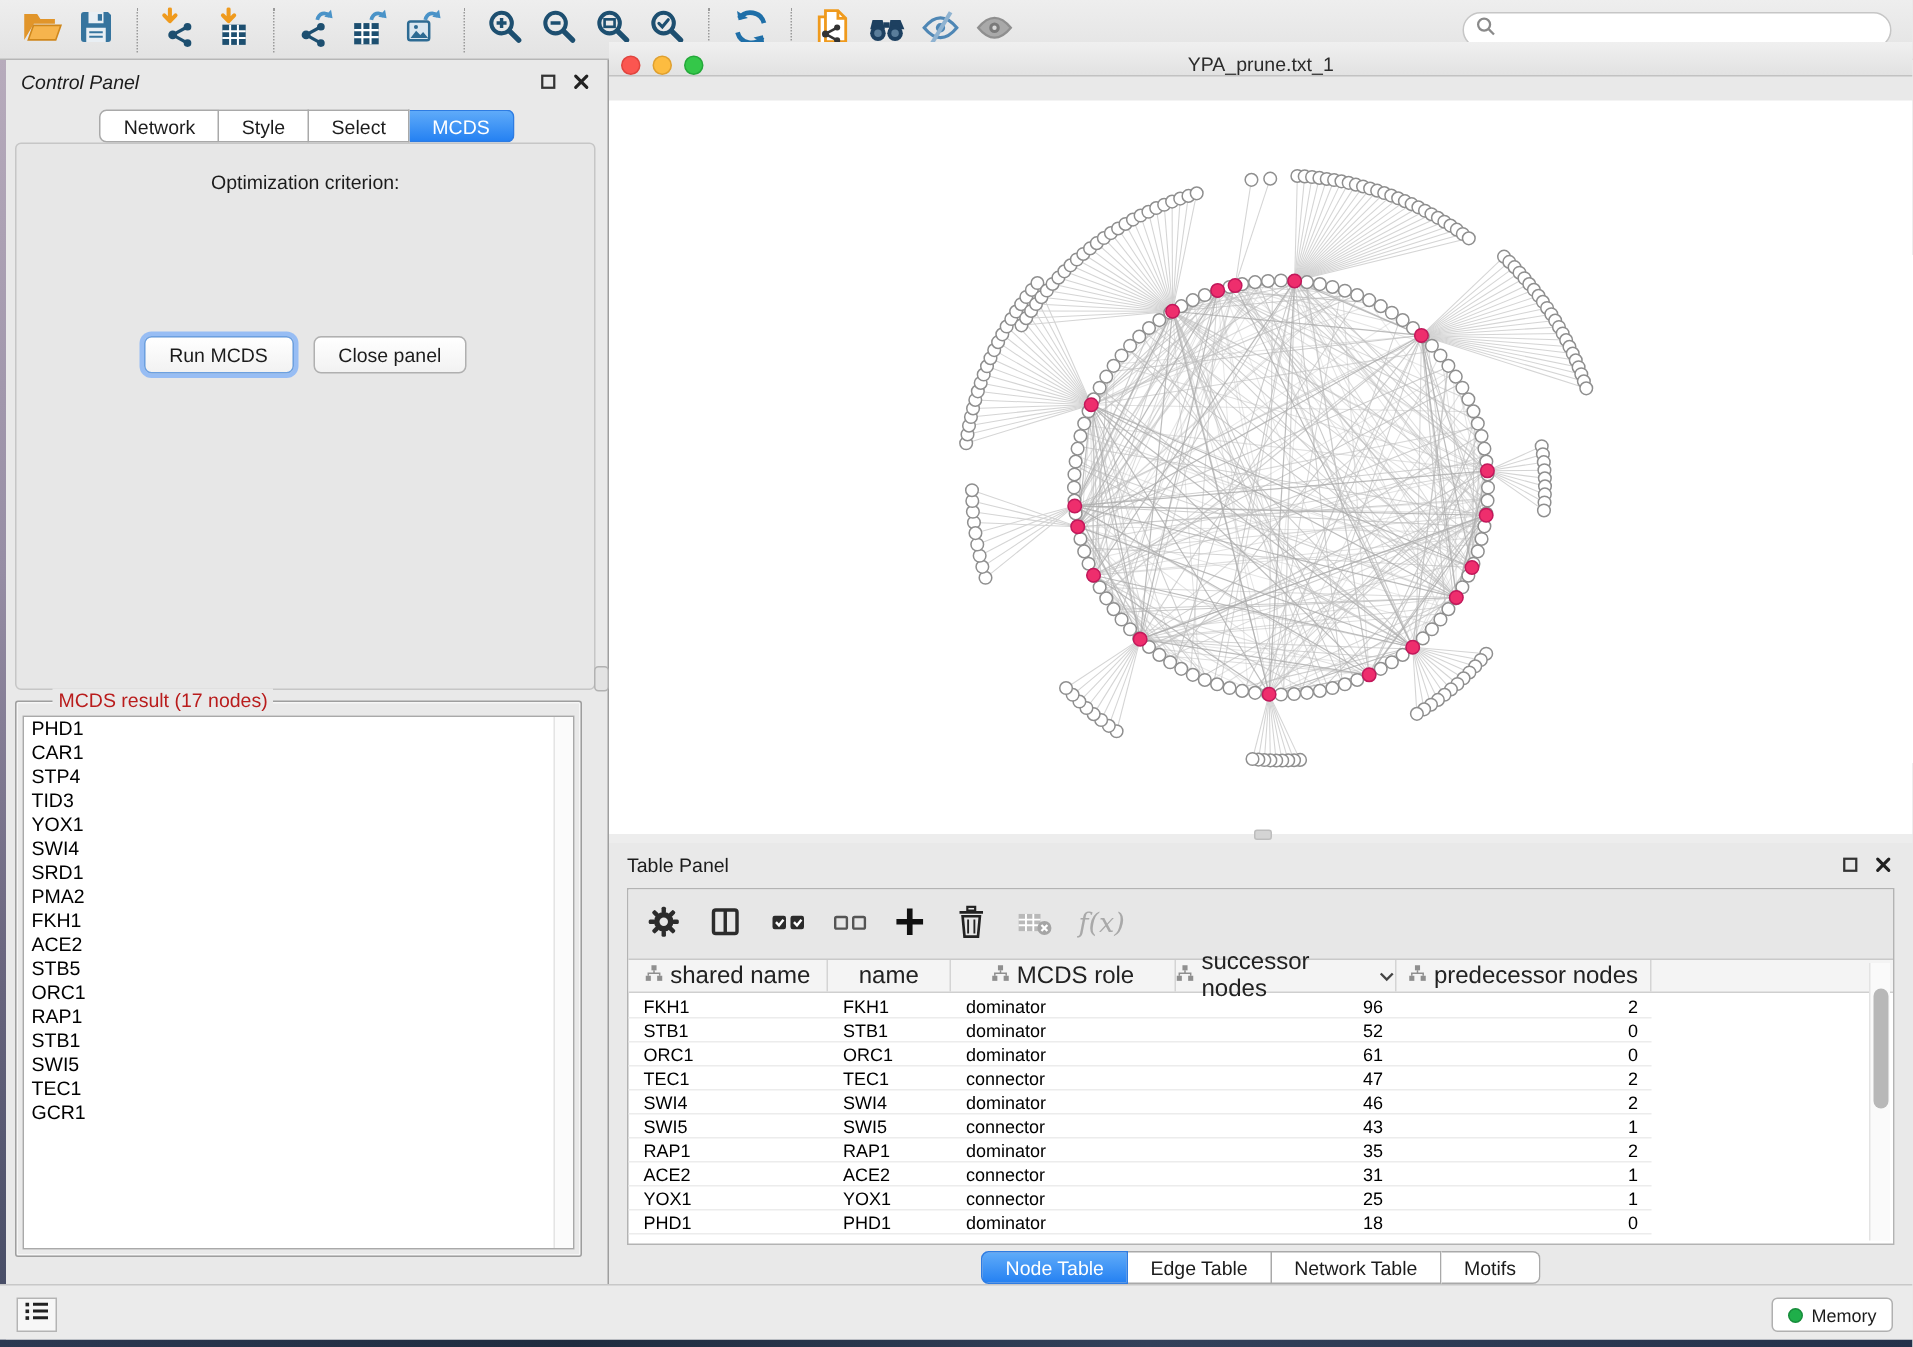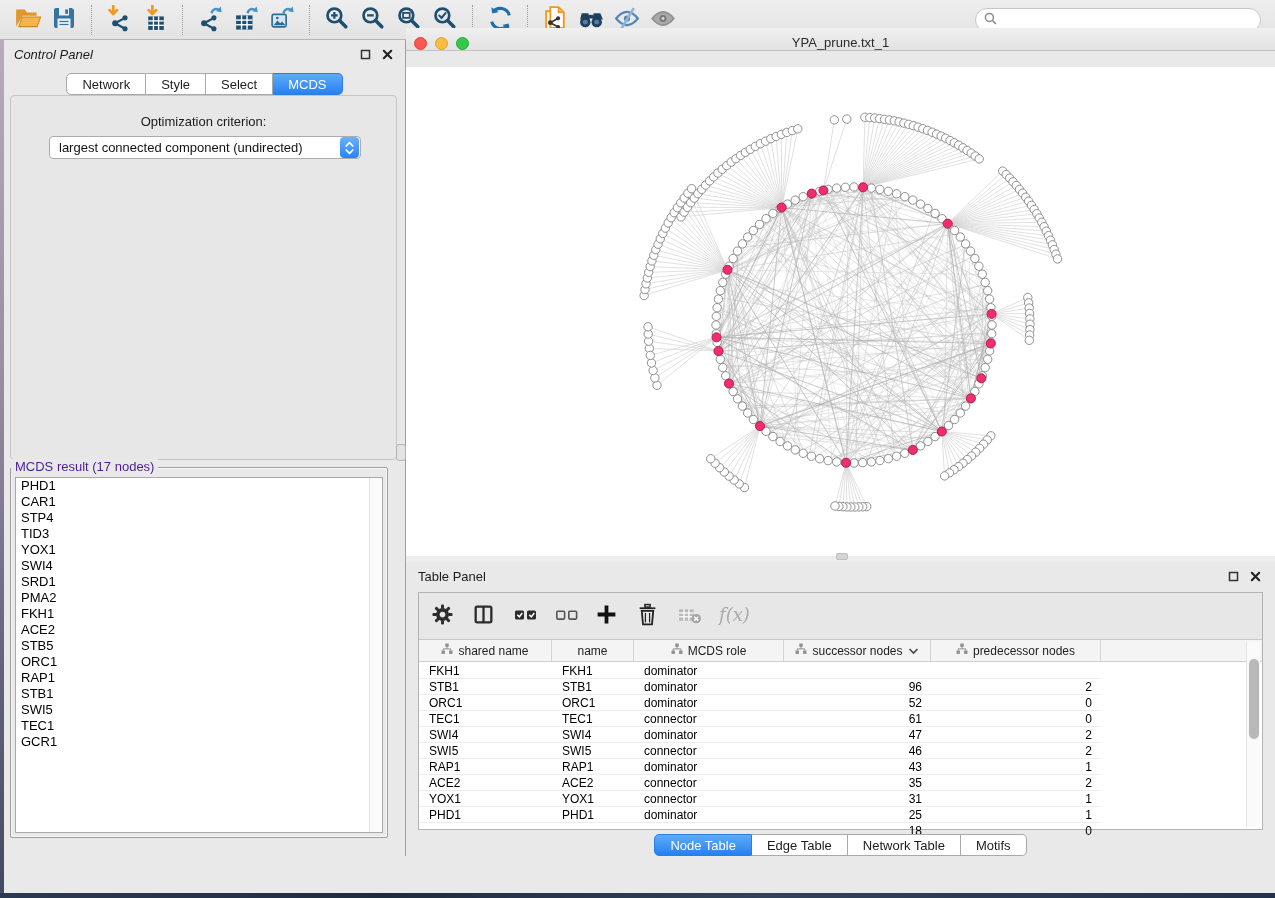--- a/index.html
+++ b/index.html
@@ -320,15 +320,6 @@
 
     <div class="mcds-box">
       <div class="crit-label">Optimization criterion:</div>
-      <div class="crit-select">
-        <span class="val">largest connected component (undirected)</span>
-        <span class="stepper">
-            <svg width="9" height="14" viewBox="0 0 9 14">
-              <path d="M1.2 5L4.5 1.6 7.8 5" fill="none" stroke="#fff" stroke-width="1.7" stroke-linecap="round" stroke-linejoin="round"></path>
-              <path d="M1.2 9l3.3 3.4L7.8 9" fill="none" stroke="#fff" stroke-width="1.7" stroke-linecap="round" stroke-linejoin="round"></path>
-            </svg>
-          </span>
-      </div>
     </div>
 
     <div class="result-group">

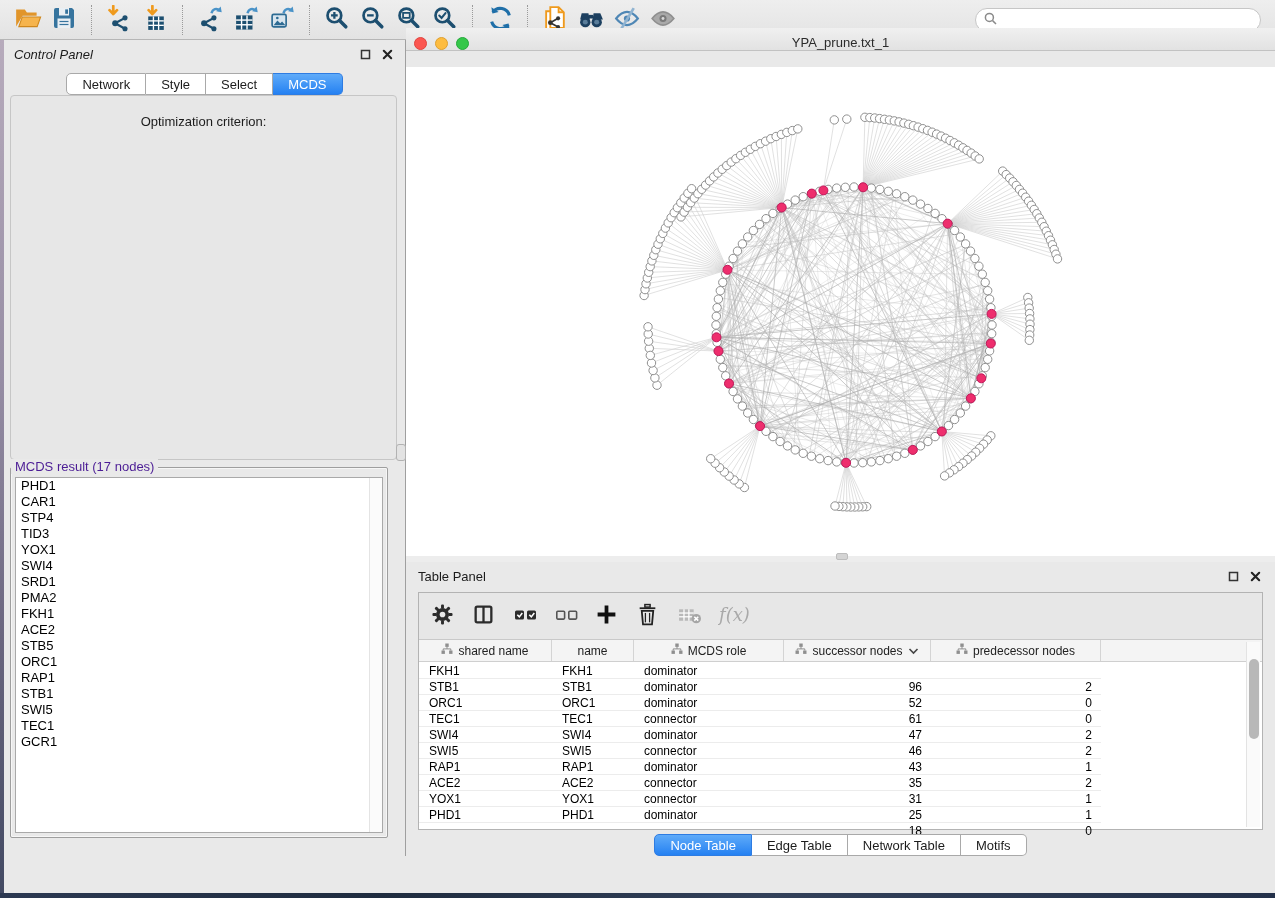--- a/index.html
+++ b/index.html
@@ -320,6 +320,10 @@
 
     <div class="mcds-box">
       <div class="crit-label">Optimization criterion:</div>
+      <div class="btn-row">
+        <button class="mac-btn focused">Run MCDS</button>
+        <button class="mac-btn">Close panel</button>
+      </div>
     </div>
 
     <div class="result-group">

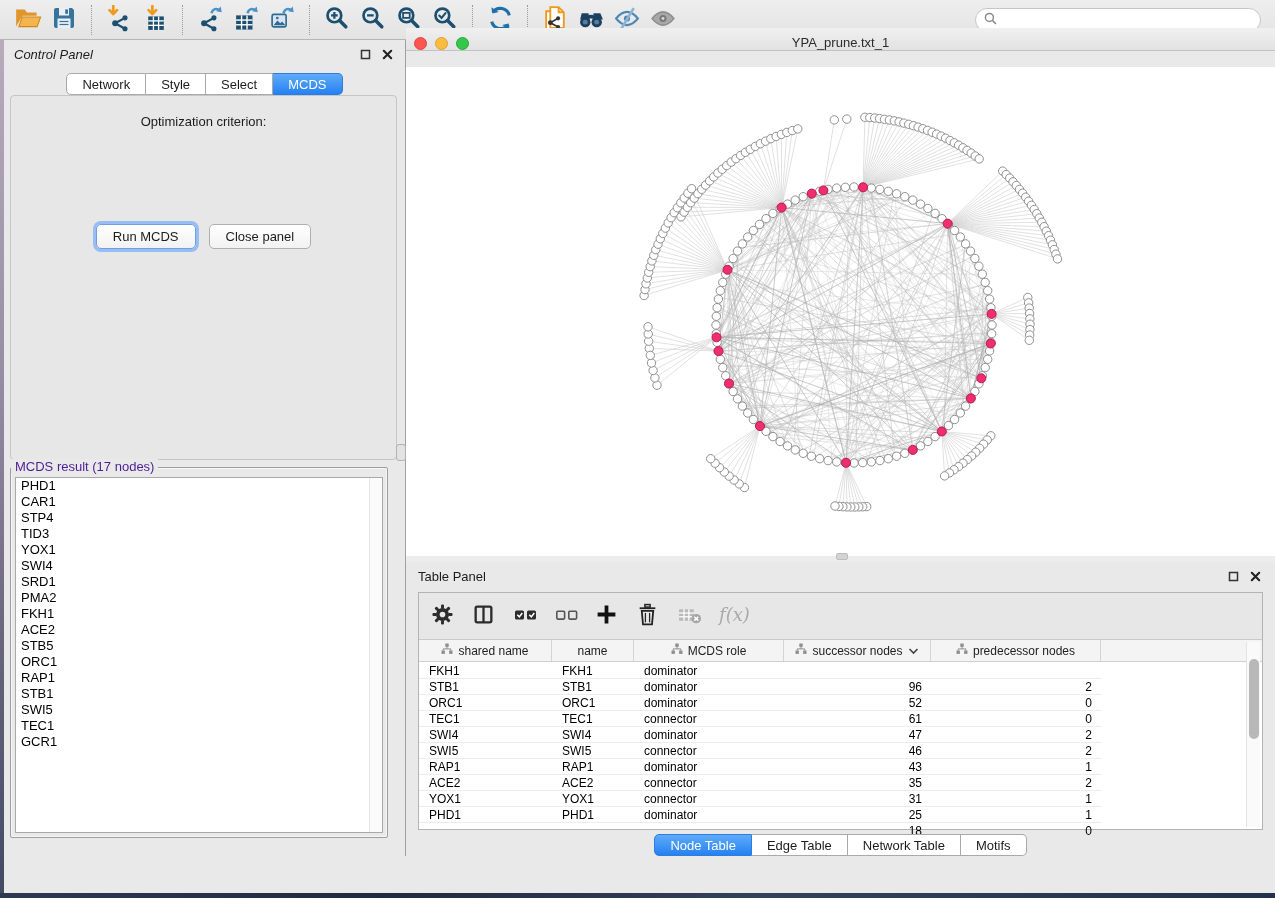--- a/index.html
+++ b/index.html
@@ -54,8 +54,8 @@
   .mac-btn.focused{box-shadow:0 0 0 3px rgba(108,166,250,.65);border-color:#6ca0e0;}
   .result-group{position:absolute;left:6px;top:427px;width:378px;height:371px;
     border:1px solid #9e9e9e;border-radius:2px;box-shadow:inset 0 0 0 1px #f6f6f6;}
-  .result-legend{position:absolute;left:0;top:-9px;background:#e9e9e9;padding:0 4px;
-    font-size:13px;color:#4c1d95;white-space:nowrap;}
+  .result-legend{position:absolute;left:24px;top:-9px;background:#e9e9e9;padding:0 4px;
+    font-size:13px;color:#b91c1c;white-space:nowrap;}
   .result-list{position:absolute;left:4px;top:9px;right:4px;bottom:4px;background:#fff;
     border:1px solid #a9a9a9;overflow:hidden;}
   .result-scroll{position:absolute;right:0;top:0;bottom:0;width:13px;background:#fbfbfb;border-left:1px solid #e4e4e4;}

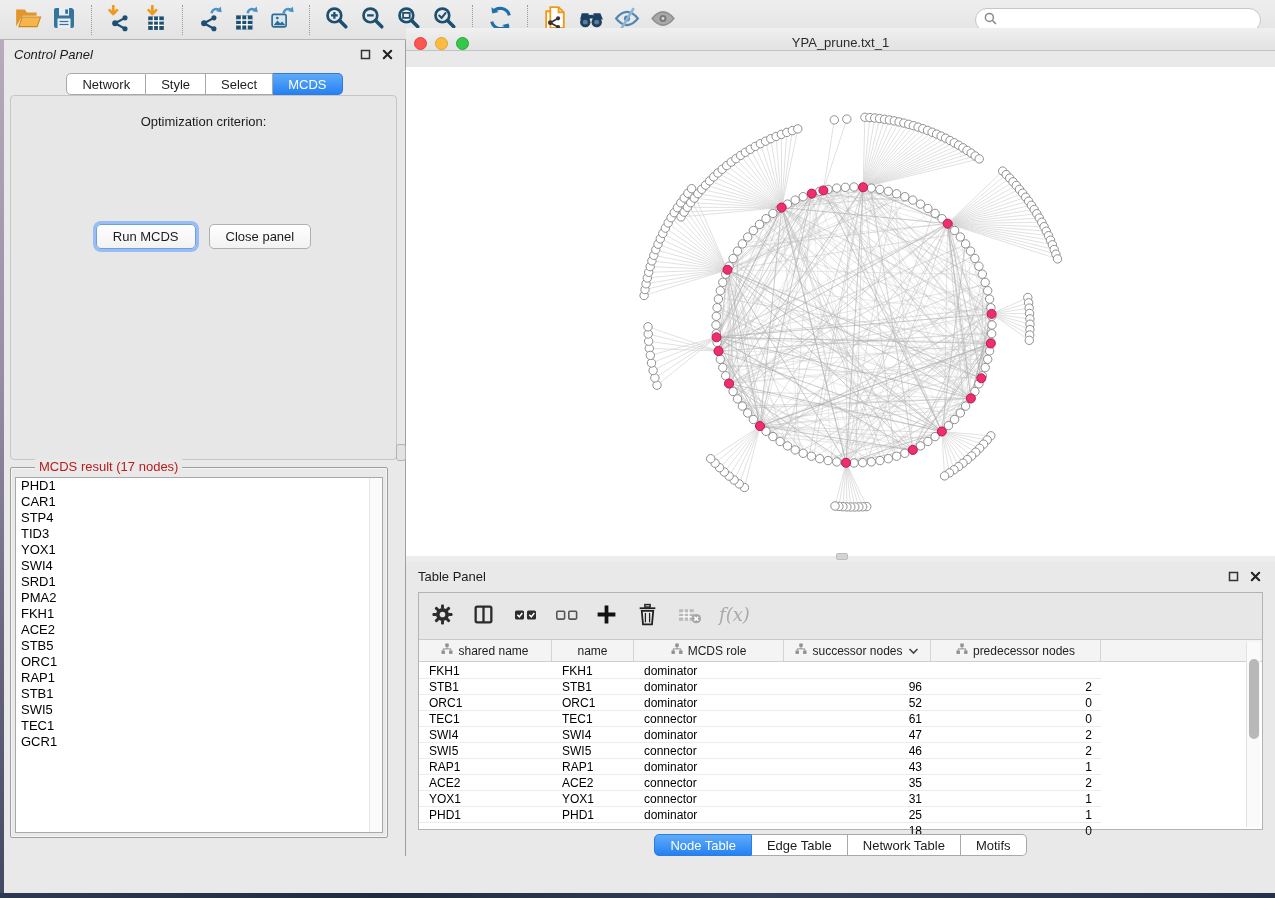--- a/index.html
+++ b/index.html
@@ -91,7 +91,7 @@
   .tt-btn{width:26px;height:26px;border:none;background:transparent;display:flex;
     align-items:center;justify-content:flex-start;padding:0;}
   .thead{position:absolute;left:0;top:47px;width:100%;height:22px;background:#f4f4f4;
-    border-bottom:1px solid #cfcfcf;display:flex;font-size:12px;color:#222;}
+    border-bottom:1px solid #cfcfcf;display:flex;font-size:16px;color:#222;}
   .th{display:flex;align-items:center;justify-content:center;gap:5px;border-right:1px solid #d4d4d4;height:100%;}
   .tbody{position:absolute;left:0;top:70px;width:682px;}
   .tr{display:flex;height:16px;border-bottom:1px solid #ececec;font-size:12px;color:#000;}

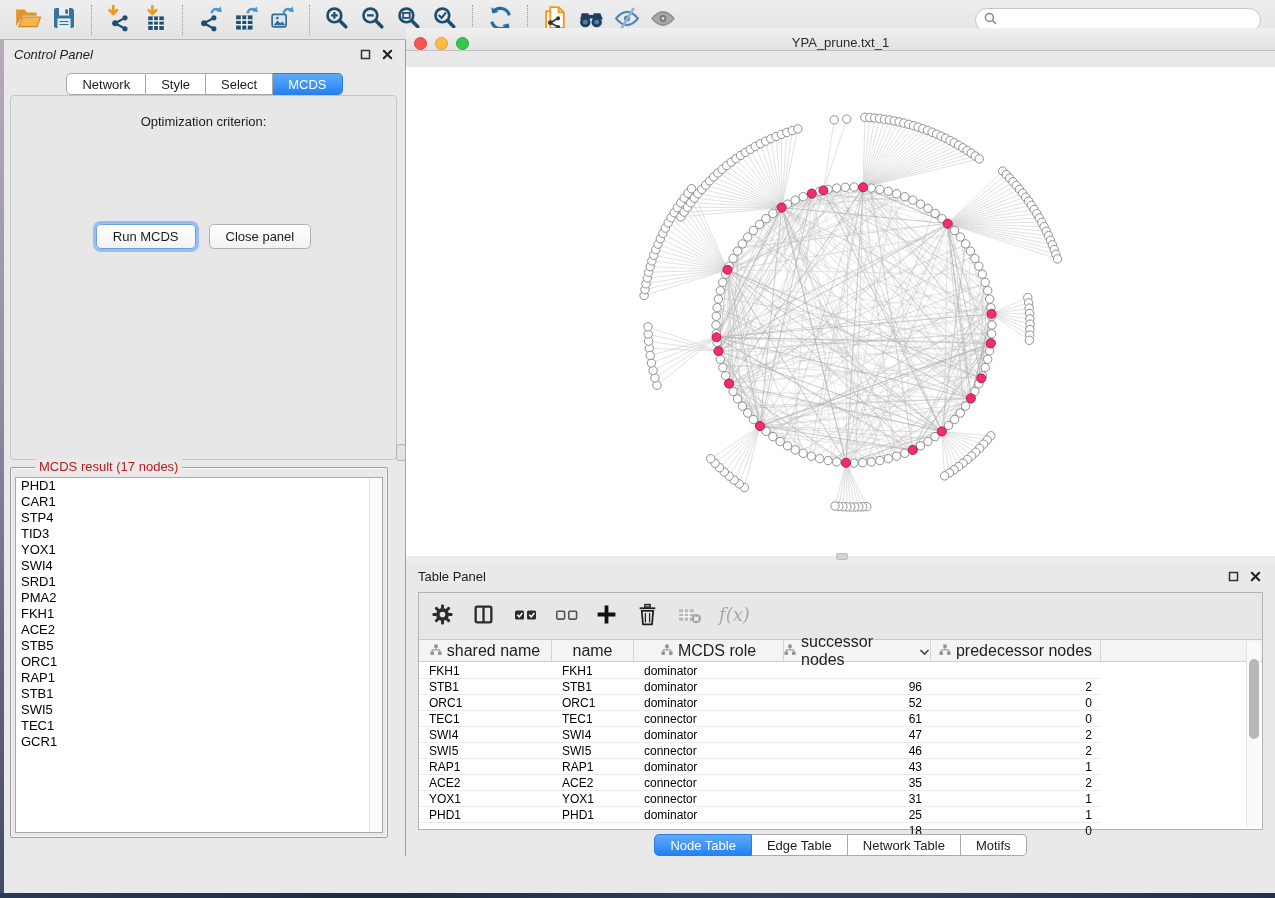--- a/index.html
+++ b/index.html
@@ -96,7 +96,7 @@
   .tbody{position:absolute;left:0;top:70px;width:682px;}
   .tr{display:flex;height:16px;border-bottom:1px solid #ececec;font-size:12px;color:#000;}
   .td{display:flex;align-items:center;height:100%;}
-  .td.num{justify-content:flex-end;padding-right:9px;margin-top:16px;}
+  .td.num{justify-content:flex-end;padding-right:9px;}
   .td.txt{padding-left:10px;}
   .tscroll{position:absolute;right:2px;top:49px;bottom:2px;width:14px;background:#fafafa;border-left:1px solid #e3e3e3;}
   .tthumb{position:absolute;left:2px;top:17px;width:10px;height:80px;background:#b8b8b8;border-radius:5px;}

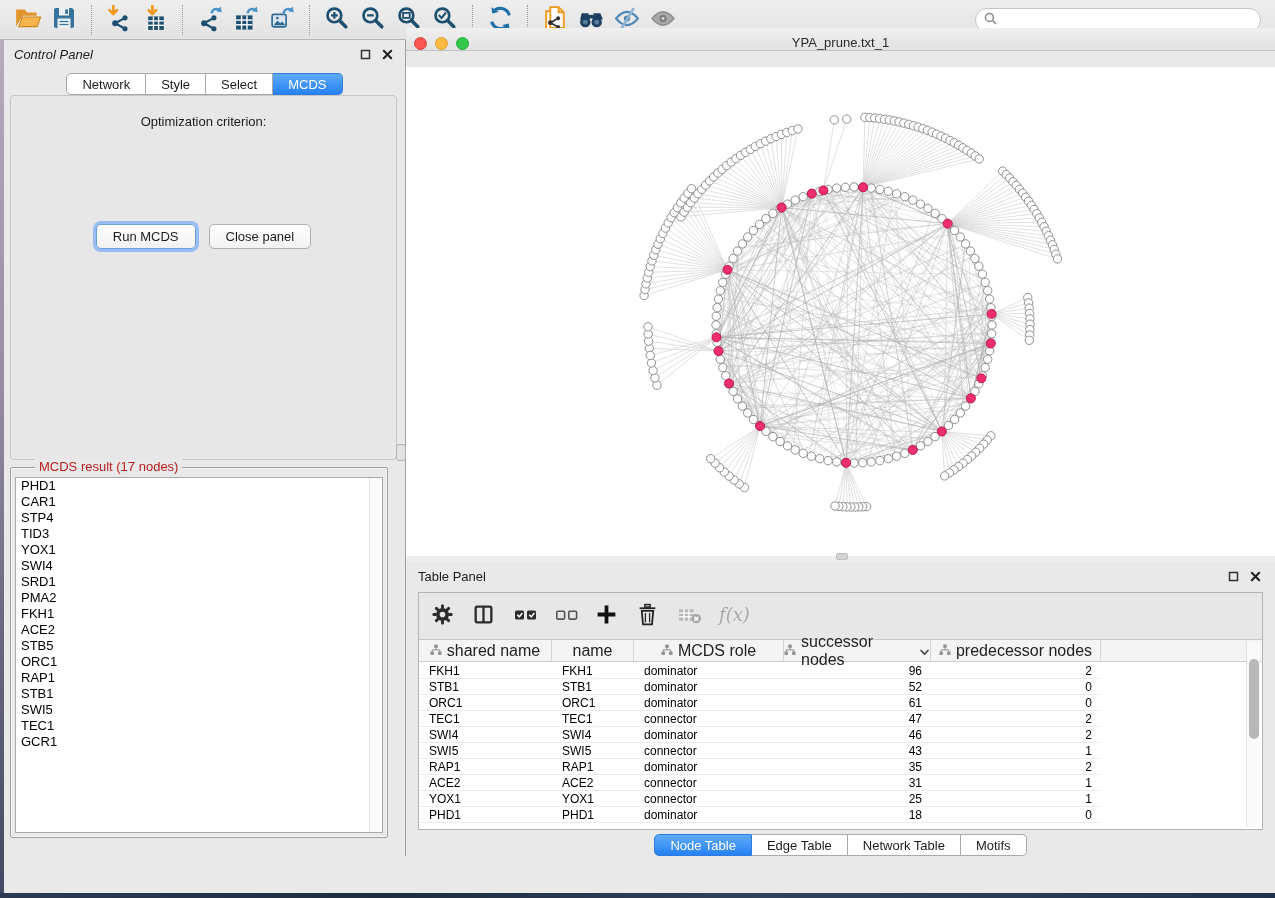--- a/index.html
+++ b/index.html
@@ -1318,6 +1318,26 @@
       </div>
     </div>
 
+  <div class="statusbar">
+    <div class="status-left-btn">
+      <span><svg width="17" height="14" viewBox="0 0 17 14">
+            <g stroke="#222" stroke-width="2">
+              <line x1="6" y1="2.5" x2="16" y2="2.5"></line>
+              <line x1="6" y1="7" x2="16" y2="7"></line>
+              <line x1="6" y1="11.5" x2="16" y2="11.5"></line>
+            </g>
+            <g fill="#222">
+              <rect x="1" y="1.5" width="2.4" height="2.4"></rect>
+              <rect x="1" y="6" width="2.4" height="2.4"></rect>
+              <rect x="1" y="10.5" width="2.4" height="2.4"></rect>
+            </g>
+          </svg></span>
+    </div>
+    <button class="memory-btn">
+      <span class="mem-dot"></span>
+      <span>Memory</span>
+    </button>
+  </div>
 
 </div>
 

